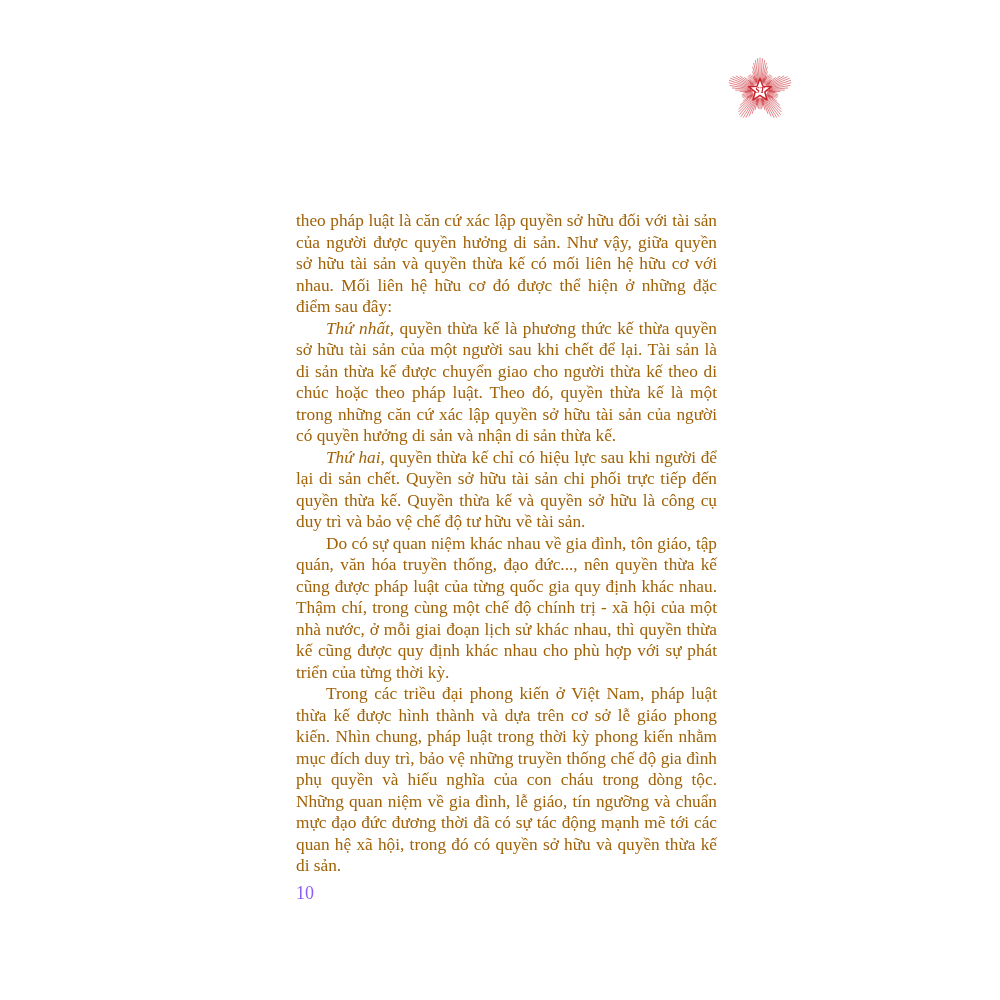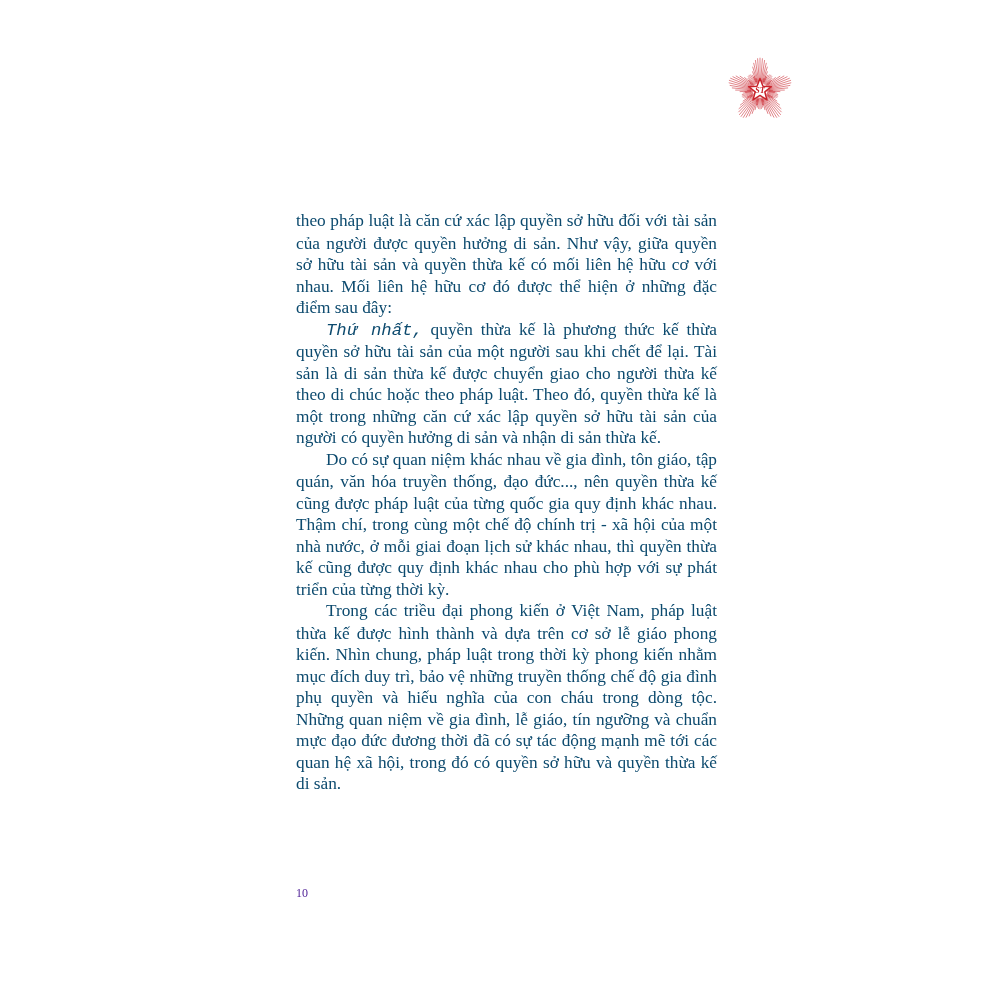--- a/index.html
+++ b/index.html
@@ -22,7 +22,7 @@
     position:absolute;
     left:296px;top:170px;
     width:421px;
-    color:#0c4a6e;
+    color:#a16207;
     font-size:17.3px;
     line-height:21.5px;
     text-align:justify;

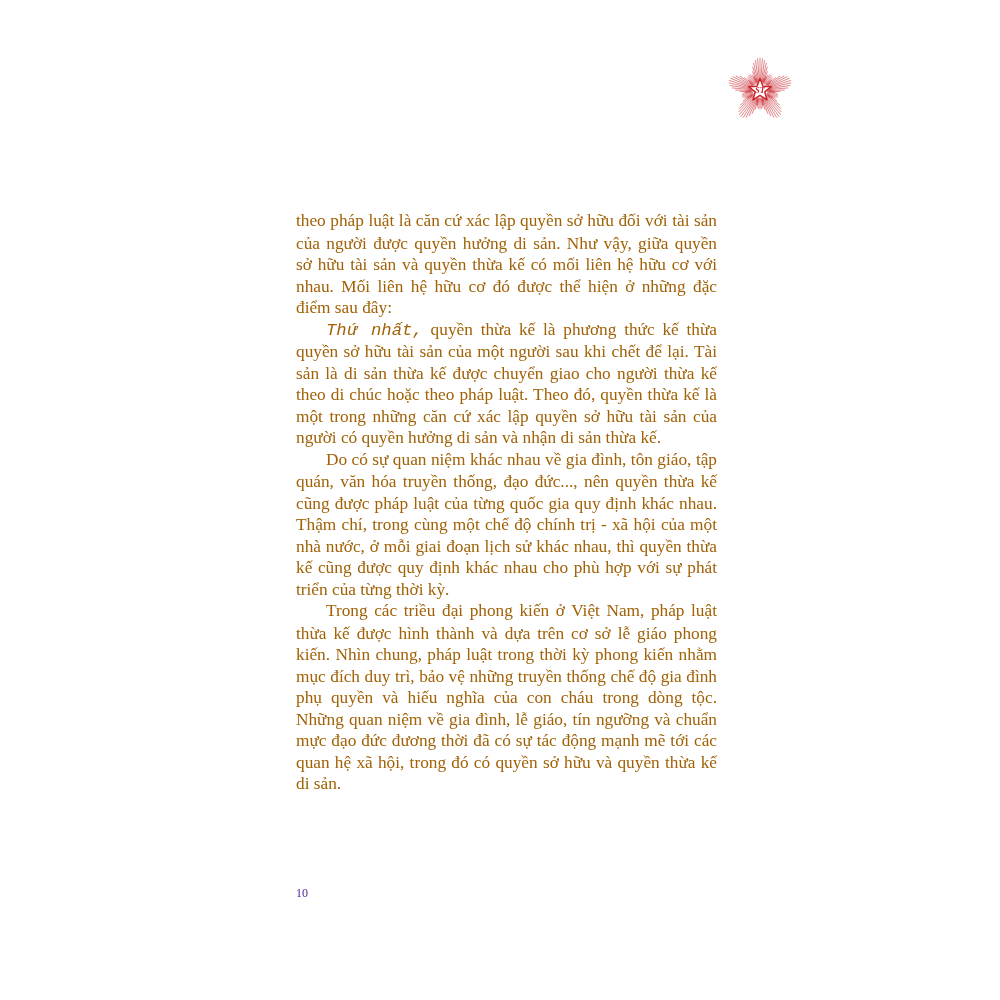--- a/index.html
+++ b/index.html
@@ -34,7 +34,7 @@
   .text-block p.no-indent{
     text-indent:0;
   }
-  .lead{font-style:italic;font-family:Liberation Mono, monospace;}
+  .lead{font-style:italic;}
   .page-number{
     position:absolute;
     left:296px;top:843px;

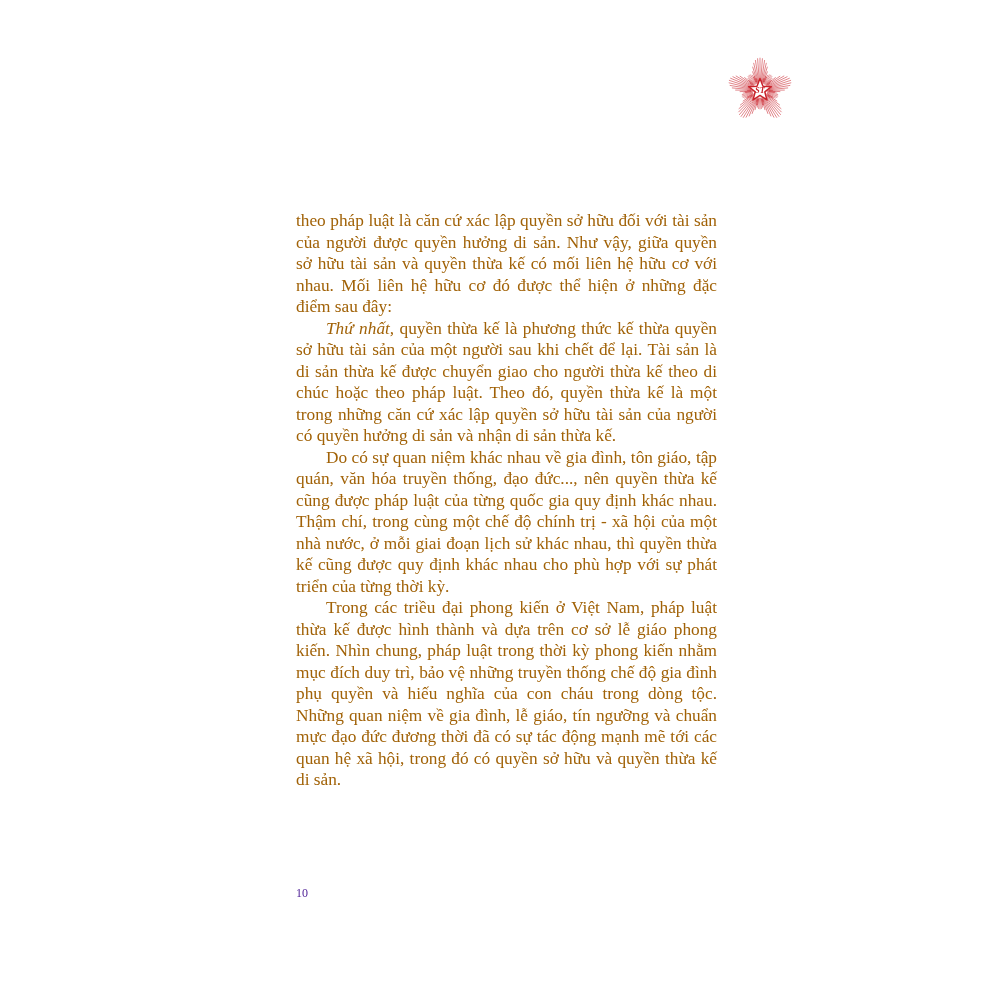--- a/index.html
+++ b/index.html
@@ -175,6 +175,7 @@
   <section class="text-block">
     <p class="no-indent"><span class="lead"></span><span>theo pháp luật là căn cứ xác lập quyền sở hữu đối với tài sản của người được quyền hưởng di sản. Như vậy, giữa quyền sở hữu tài sản và quyền thừa kế có mối liên hệ hữu cơ với nhau. Mối liên hệ hữu cơ đó được thể hiện ở những đặc điểm sau đây:</span></p>
     <p><span class="lead">Thứ nhất,</span><span> quyền thừa kế là phương thức kế thừa quyền sở hữu tài sản của một người sau khi chết để lại. Tài sản là di sản thừa kế được chuyển giao cho người thừa kế theo di chúc hoặc theo pháp luật. Theo đó, quyền thừa kế là một trong những căn cứ xác lập quyền sở hữu tài sản của người có quyền hưởng di sản và nhận di sản thừa kế.</span></p>
+    <p><span class="lead">Thứ hai,</span><span> quyền thừa kế chỉ có hiệu lực sau khi người để lại di sản chết. Quyền sở hữu tài sản chi phối trực tiếp đến quyền thừa kế. Quyền thừa kế và quyền sở hữu là công cụ duy trì và bảo vệ chế độ tư hữu về tài sản.</span></p>
     <p><span class="lead"></span><span>Do có sự quan niệm khác nhau về gia đình, tôn giáo, tập quán, văn hóa truyền thống, đạo đức..., nên quyền thừa kế cũng được pháp luật của từng quốc gia quy định khác nhau. Thậm chí, trong cùng một chế độ chính trị - xã hội của một nhà nước, ở mỗi giai đoạn lịch sử khác nhau, thì quyền thừa kế cũng được quy định khác nhau cho phù hợp với sự phát triển của từng thời kỳ.</span></p>
     <p><span class="lead"></span><span>Trong các triều đại phong kiến ở Việt Nam, pháp luật thừa kế được hình thành và dựa trên cơ sở lễ giáo phong kiến. Nhìn chung, pháp luật trong thời kỳ phong kiến nhằm mục đích duy trì, bảo vệ những truyền thống chế độ gia đình phụ quyền và hiếu nghĩa của con cháu trong dòng tộc. Những quan niệm về gia đình, lễ giáo, tín ngưỡng và chuẩn mực đạo đức đương thời đã có sự tác động mạnh mẽ tới các quan hệ xã hội, trong đó có quyền sở hữu và quyền thừa kế di sản.</span></p>
   </section>

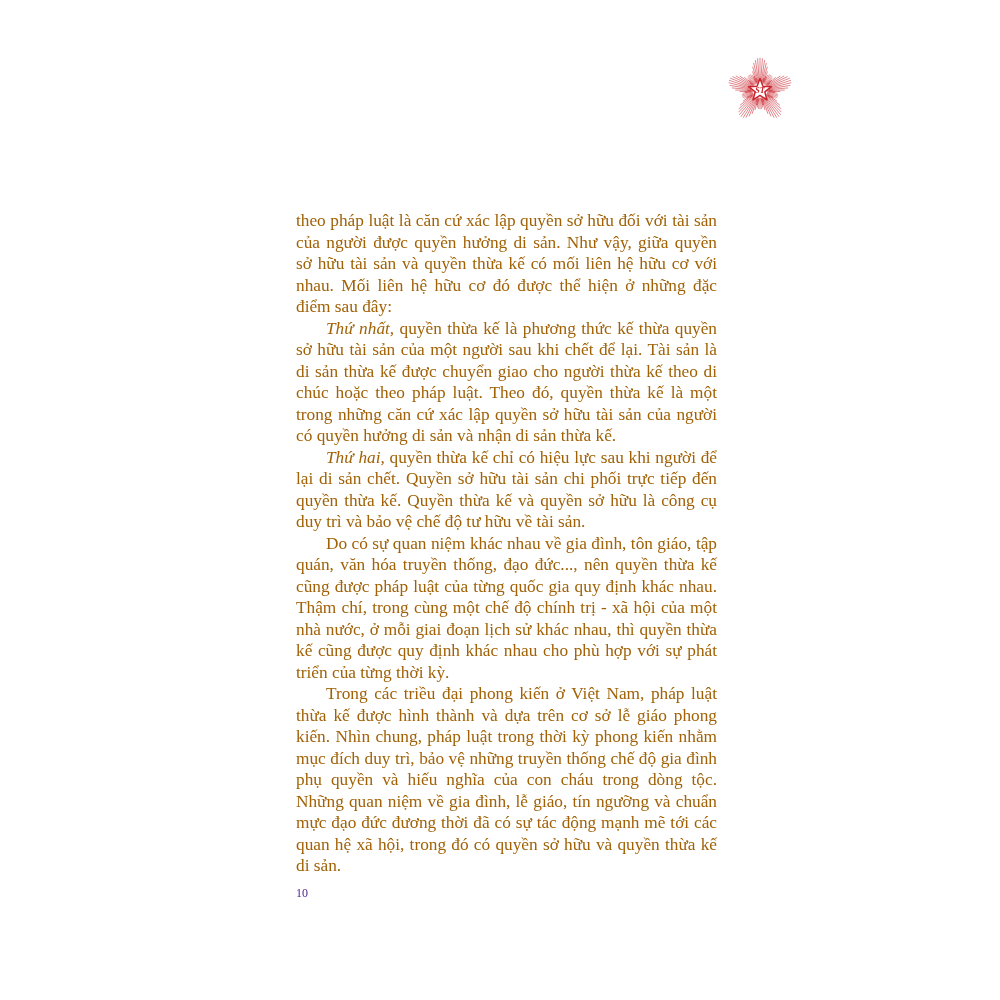--- a/index.html
+++ b/index.html
@@ -38,8 +38,8 @@
   .page-number{
     position:absolute;
     left:296px;top:843px;
-    color:#4c1d95;
-    font-size:12px;
+    color:#8b5cf6;
+    font-size:18px;
     line-height:20px;
   }
   .logo-box svg text{

